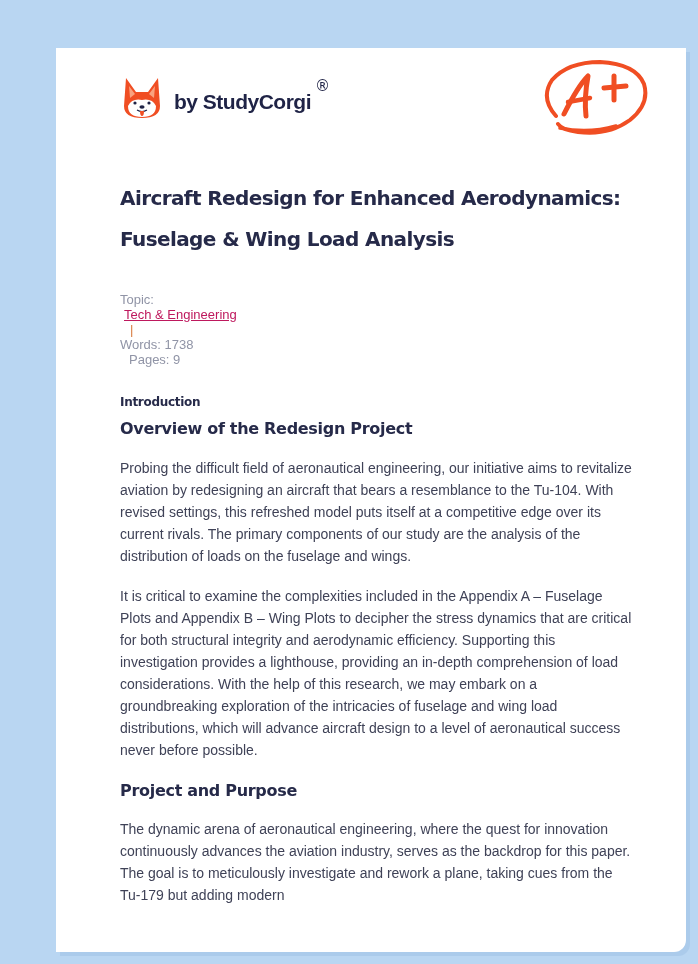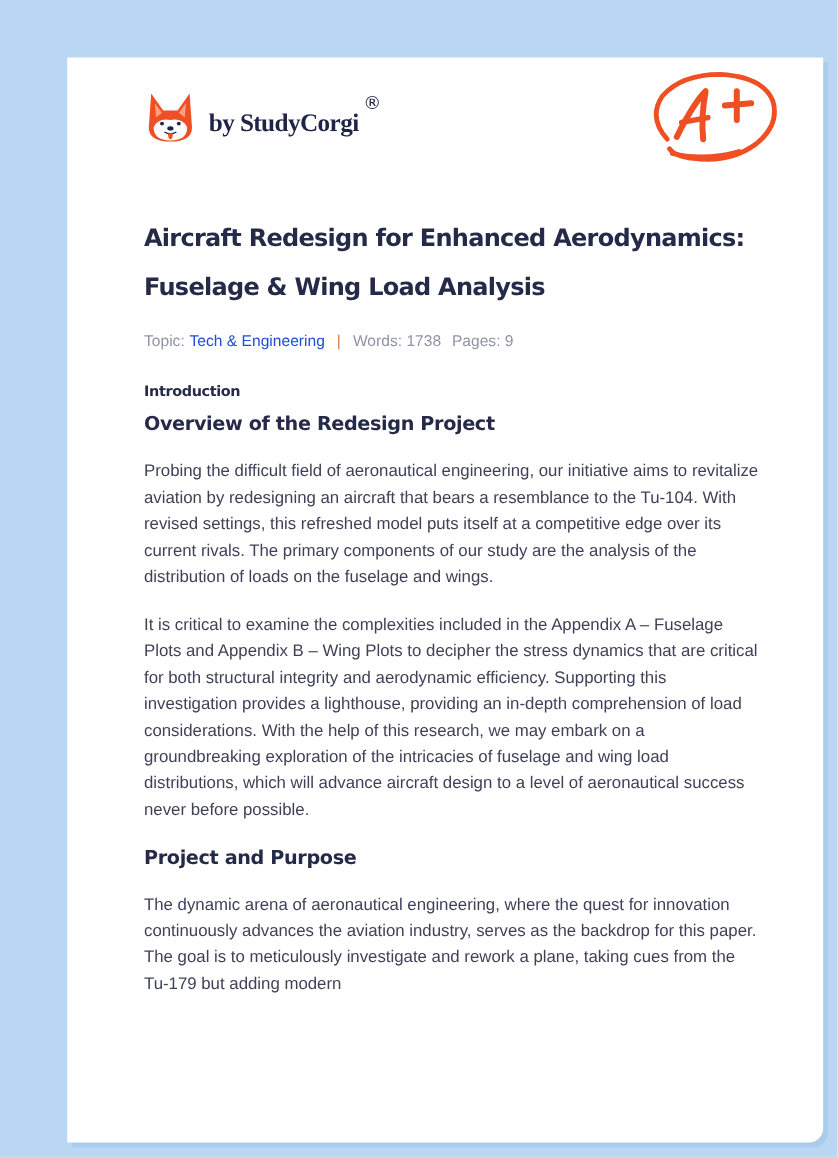--- a/index.html
+++ b/index.html
@@ -27,7 +27,7 @@
     .logo .brand {
       margin-left: 12px;
       margin-top: 8px;
-      font-family: Liberation Serif, serif;
+      font-family: Liberation Sans, sans-serif;
       font-weight: bold;
       font-size: 21px;
       color: #1f2346;

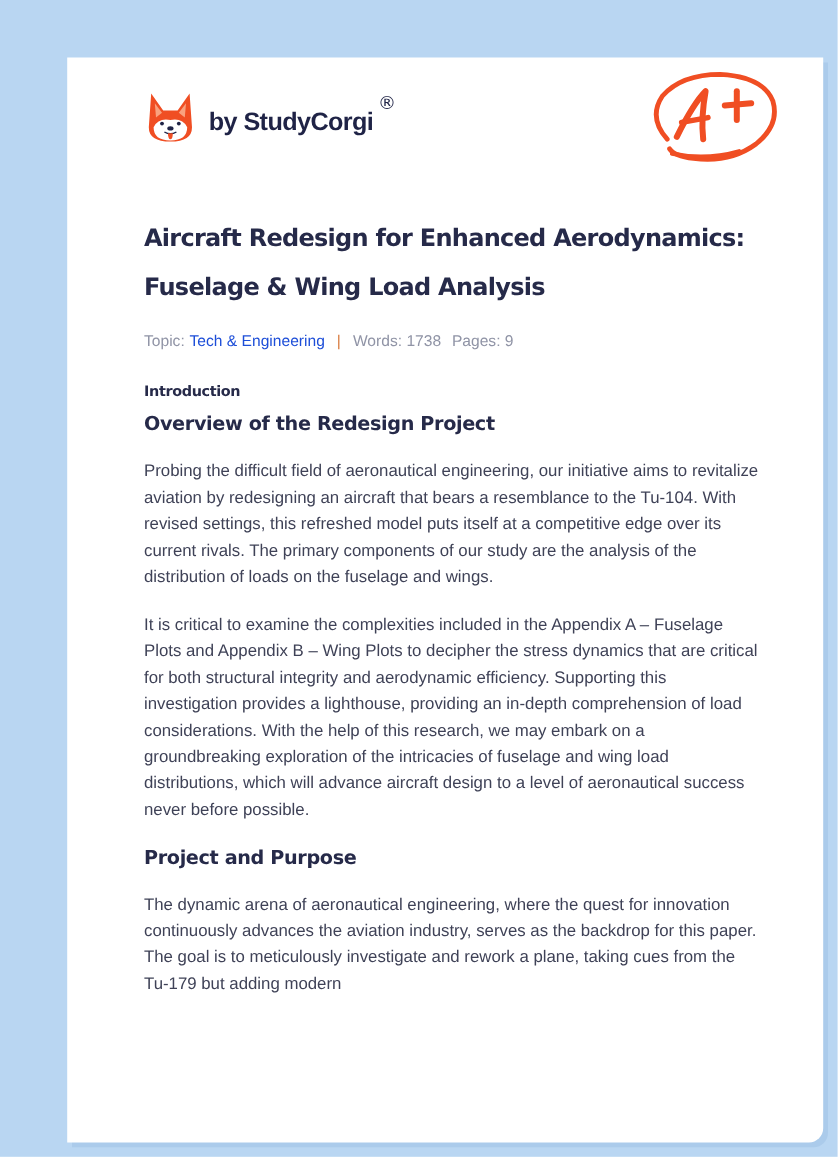--- a/index.html
+++ b/index.html
@@ -59,11 +59,11 @@
       letter-spacing: -0.6px;
     }
     .meta {
-      margin-top: 16px;
+      margin-top: 32px;
       font-family: "Liberation Sans", sans-serif;
       font-size: 13px;
       color: #9094a6;
-      display: flex; align-items: flex-end;
+      display: flex; align-items: flex-start; flex-direction: column;
     }
     .meta .topic-val { color: #1d4ed8; margin-left: 4px; }
     .meta .sep { color: #d87a3d; margin: 0 10px; }

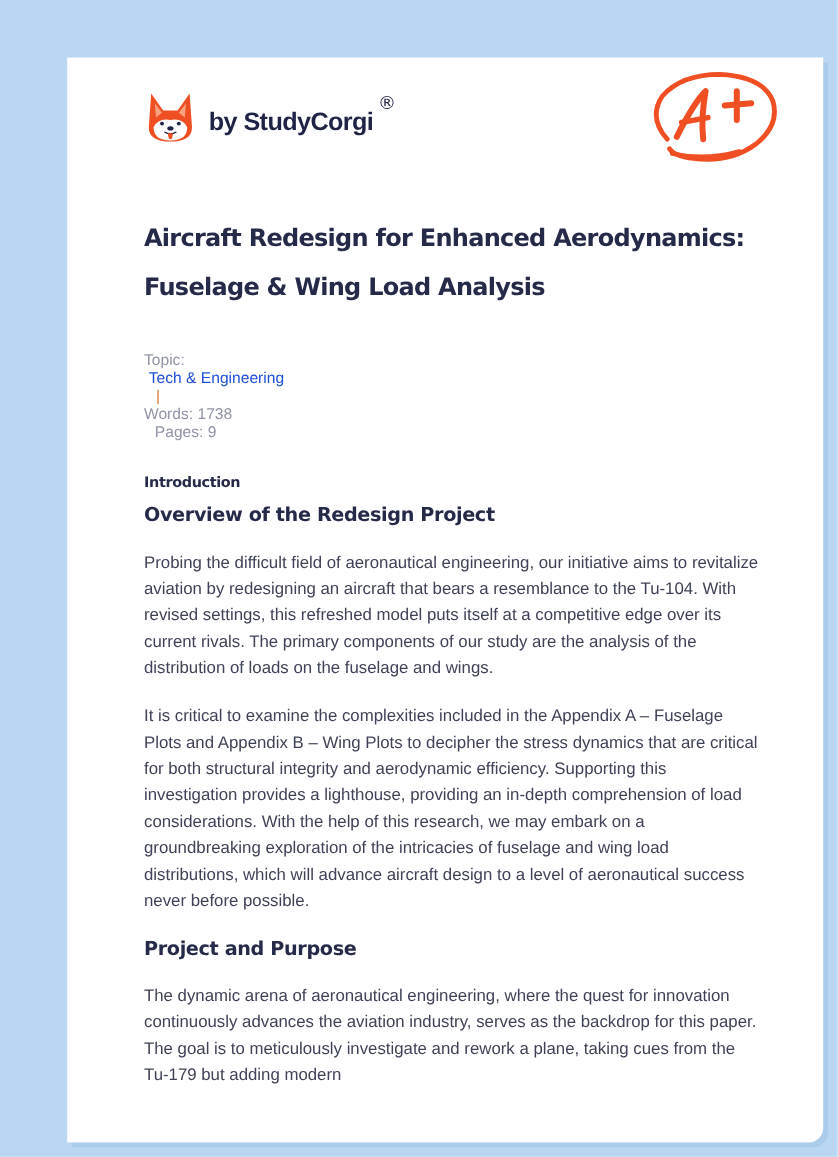--- a/index.html
+++ b/index.html
@@ -65,7 +65,7 @@
       color: #9094a6;
       display: flex; align-items: flex-start; flex-direction: column;
     }
-    .meta .topic-val { color: #1d4ed8; margin-left: 4px; }
+    .meta .topic-val { color: #be185d; margin-left: 4px; text-decoration: underline; }
     .meta .sep { color: #d87a3d; margin: 0 10px; }
     .meta .pages { margin-left: 9px; }
     h2 {

